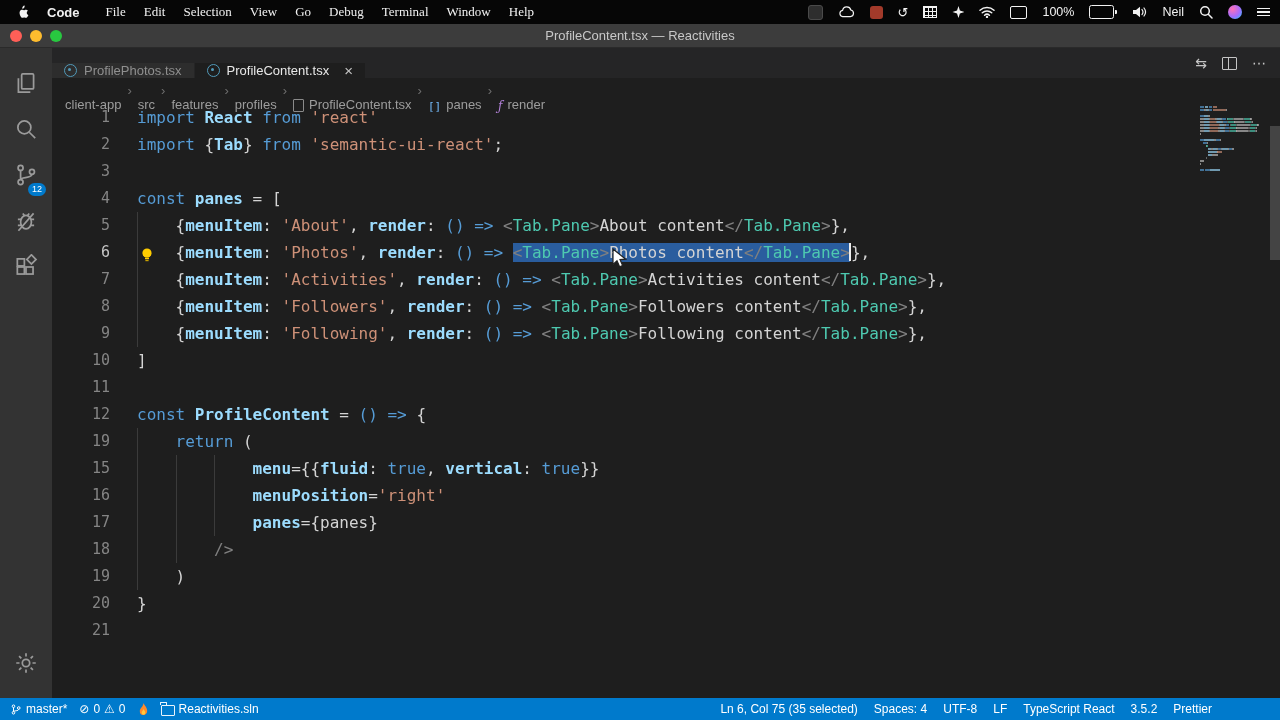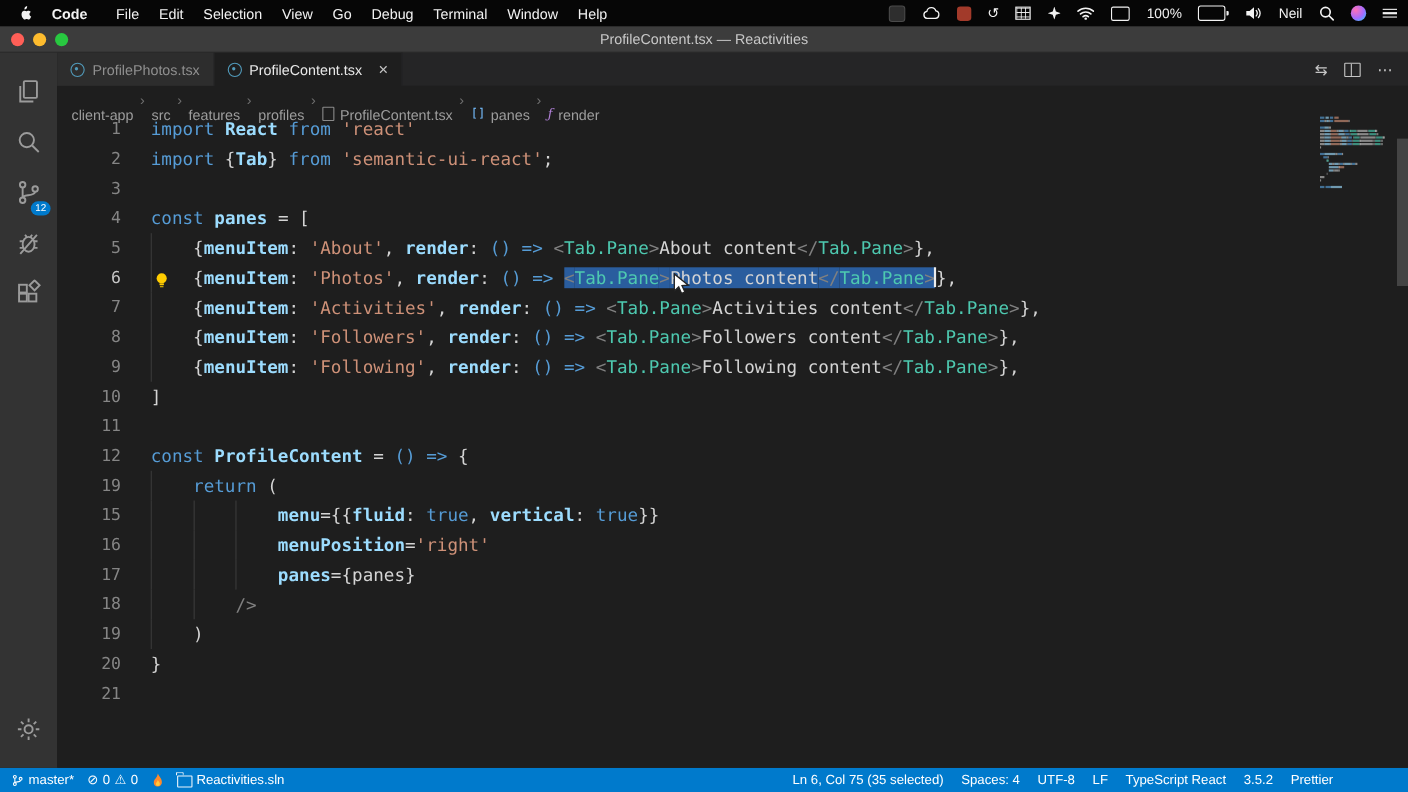--- a/index.html
+++ b/index.html
@@ -10,7 +10,7 @@
   #menubar .apple{display:flex;align-items:center;margin:0 8px 0 6px;}
   .mb-app{font-weight:bold;margin-right:9px;padding:0 8px;}
   #mb-items{display:flex;gap:0;}
-  .mb-item{padding:0 9px;white-space:nowrap;}
+  .mb-item{padding:0 9px;white-space:nowrap;font-family:Liberation Serif, serif;}
   .mb-right{margin-left:auto;display:flex;align-items:center;gap:15px;}
   .mb-right .txt{font-size:12.5px;}
   .ic{display:inline-flex;align-items:center;justify-content:center;}

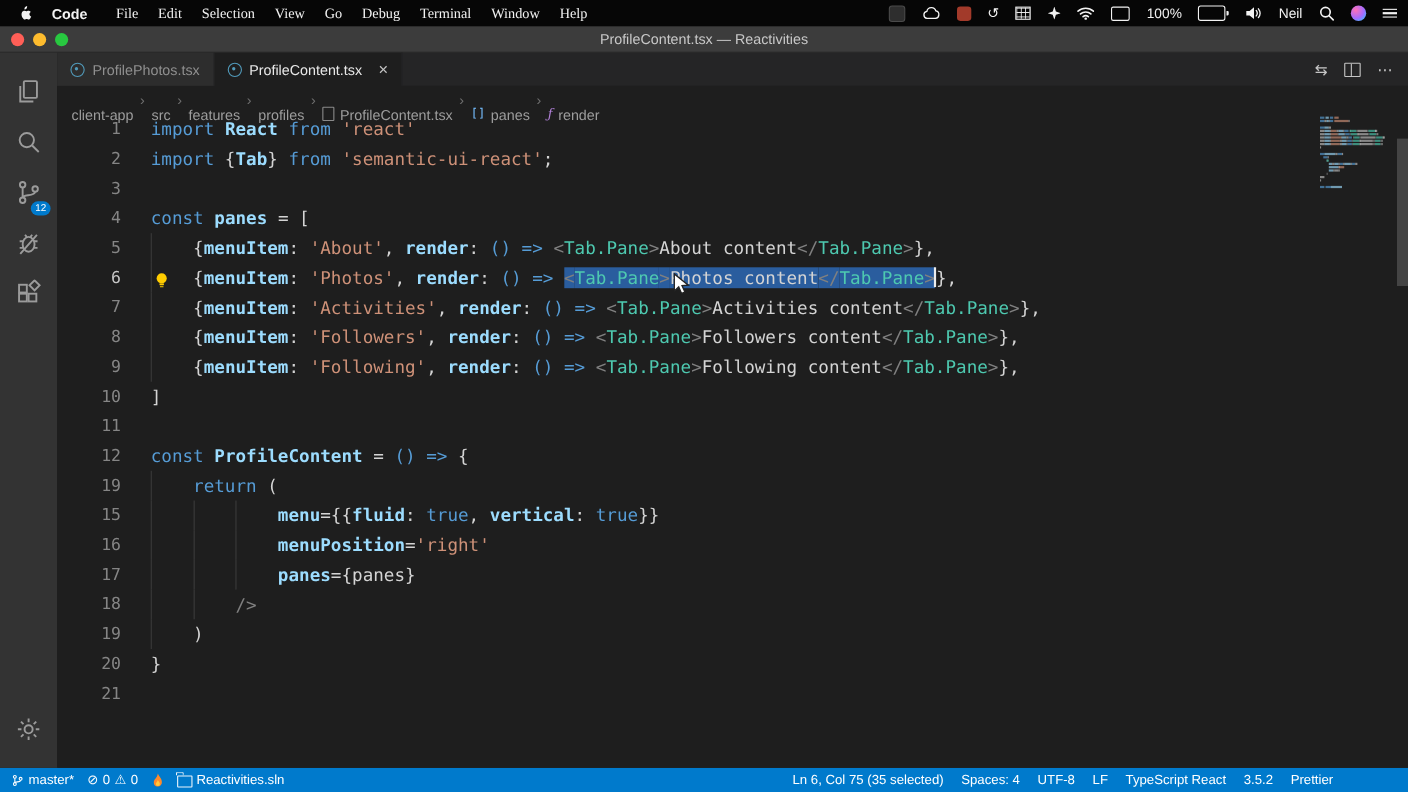--- a/index.html
+++ b/index.html
@@ -44,7 +44,7 @@
 
   #editorcol{flex:1;display:flex;flex-direction:column;min-width:0;background:#1e1e1e;}
   #tabsbar{height:30px;background:#252526;display:flex;align-items:stretch;position:relative;}
-  #tabs{display:flex;}
+  #tabs{display:flex;align-items:flex-end;}
   .tab{display:flex;align-items:center;gap:7px;padding:0 12px;background:#2d2d2d;color:#8f8f8f;font-size:13px;border-right:1px solid #252526;cursor:default;}
   .tab.active{background:#1e1e1e;color:#e8e8e8;}
   .tabicon{width:11px;height:11px;border-radius:50%;border:1.4px solid #519aba;position:relative;flex:none;}

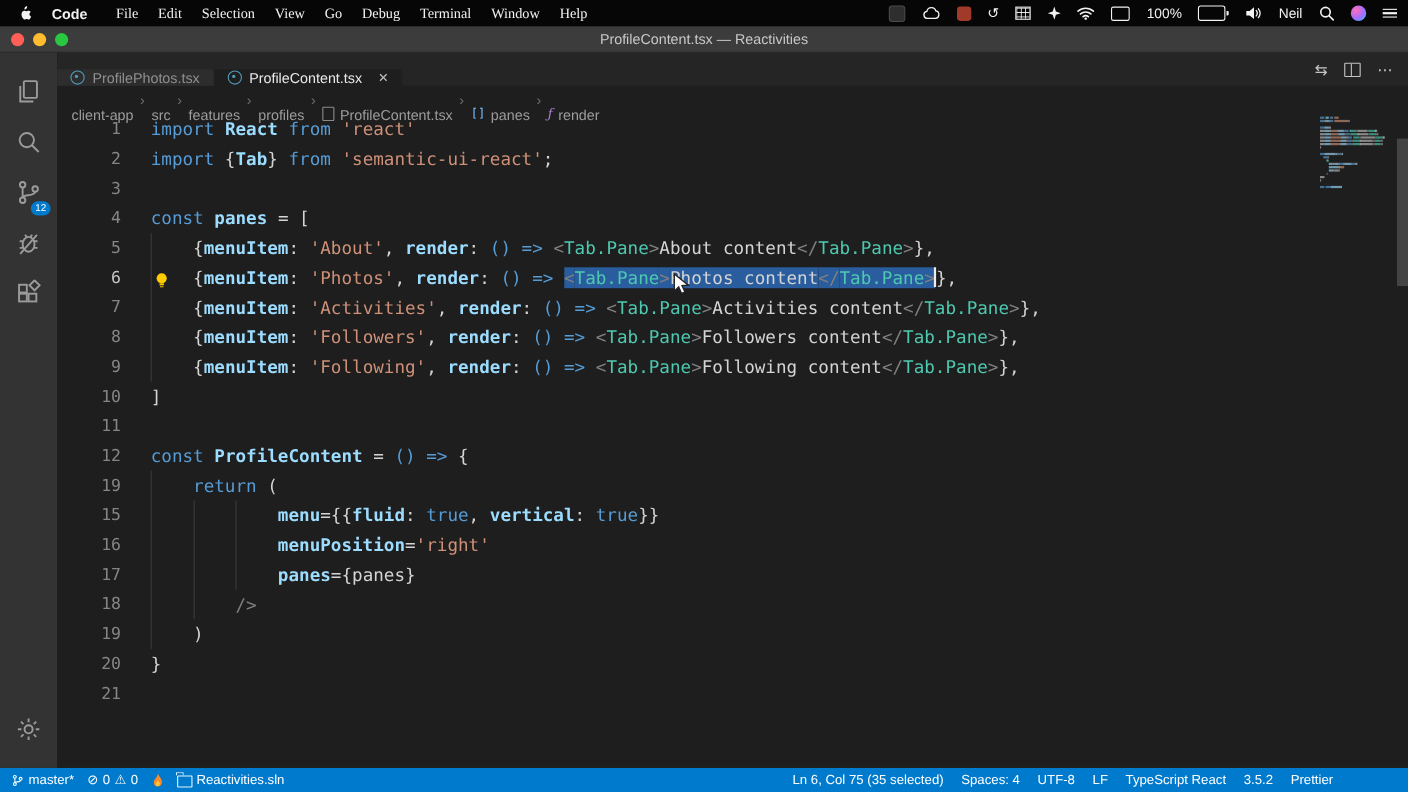--- a/index.html
+++ b/index.html
@@ -55,7 +55,7 @@
   .split-ic::after{content:"";position:absolute;left:5px;top:0;bottom:0;width:1.3px;background:#c5c5c5;}
 
   #breadcrumbs{height:24px;display:flex;align-items:center;padding-left:13px;font-size:13px;color:#9d9d9d;background:#1e1e1e;}
-  .crumb{display:flex;align-items:flex-start;gap:5px;white-space:nowrap;margin-top:28px;}
+  .crumb{display:flex;align-items:flex-end;gap:5px;white-space:nowrap;margin-top:28px;}
   .crumb-sep{margin:0 6px;color:#6e6e6e;}
   .crumb-ic{font-size:10px;line-height:1;}
   .crumb-ic.file-icon{width:9px;height:11px;border:1px solid #8a8a8a;border-radius:1px;display:inline-block;}

